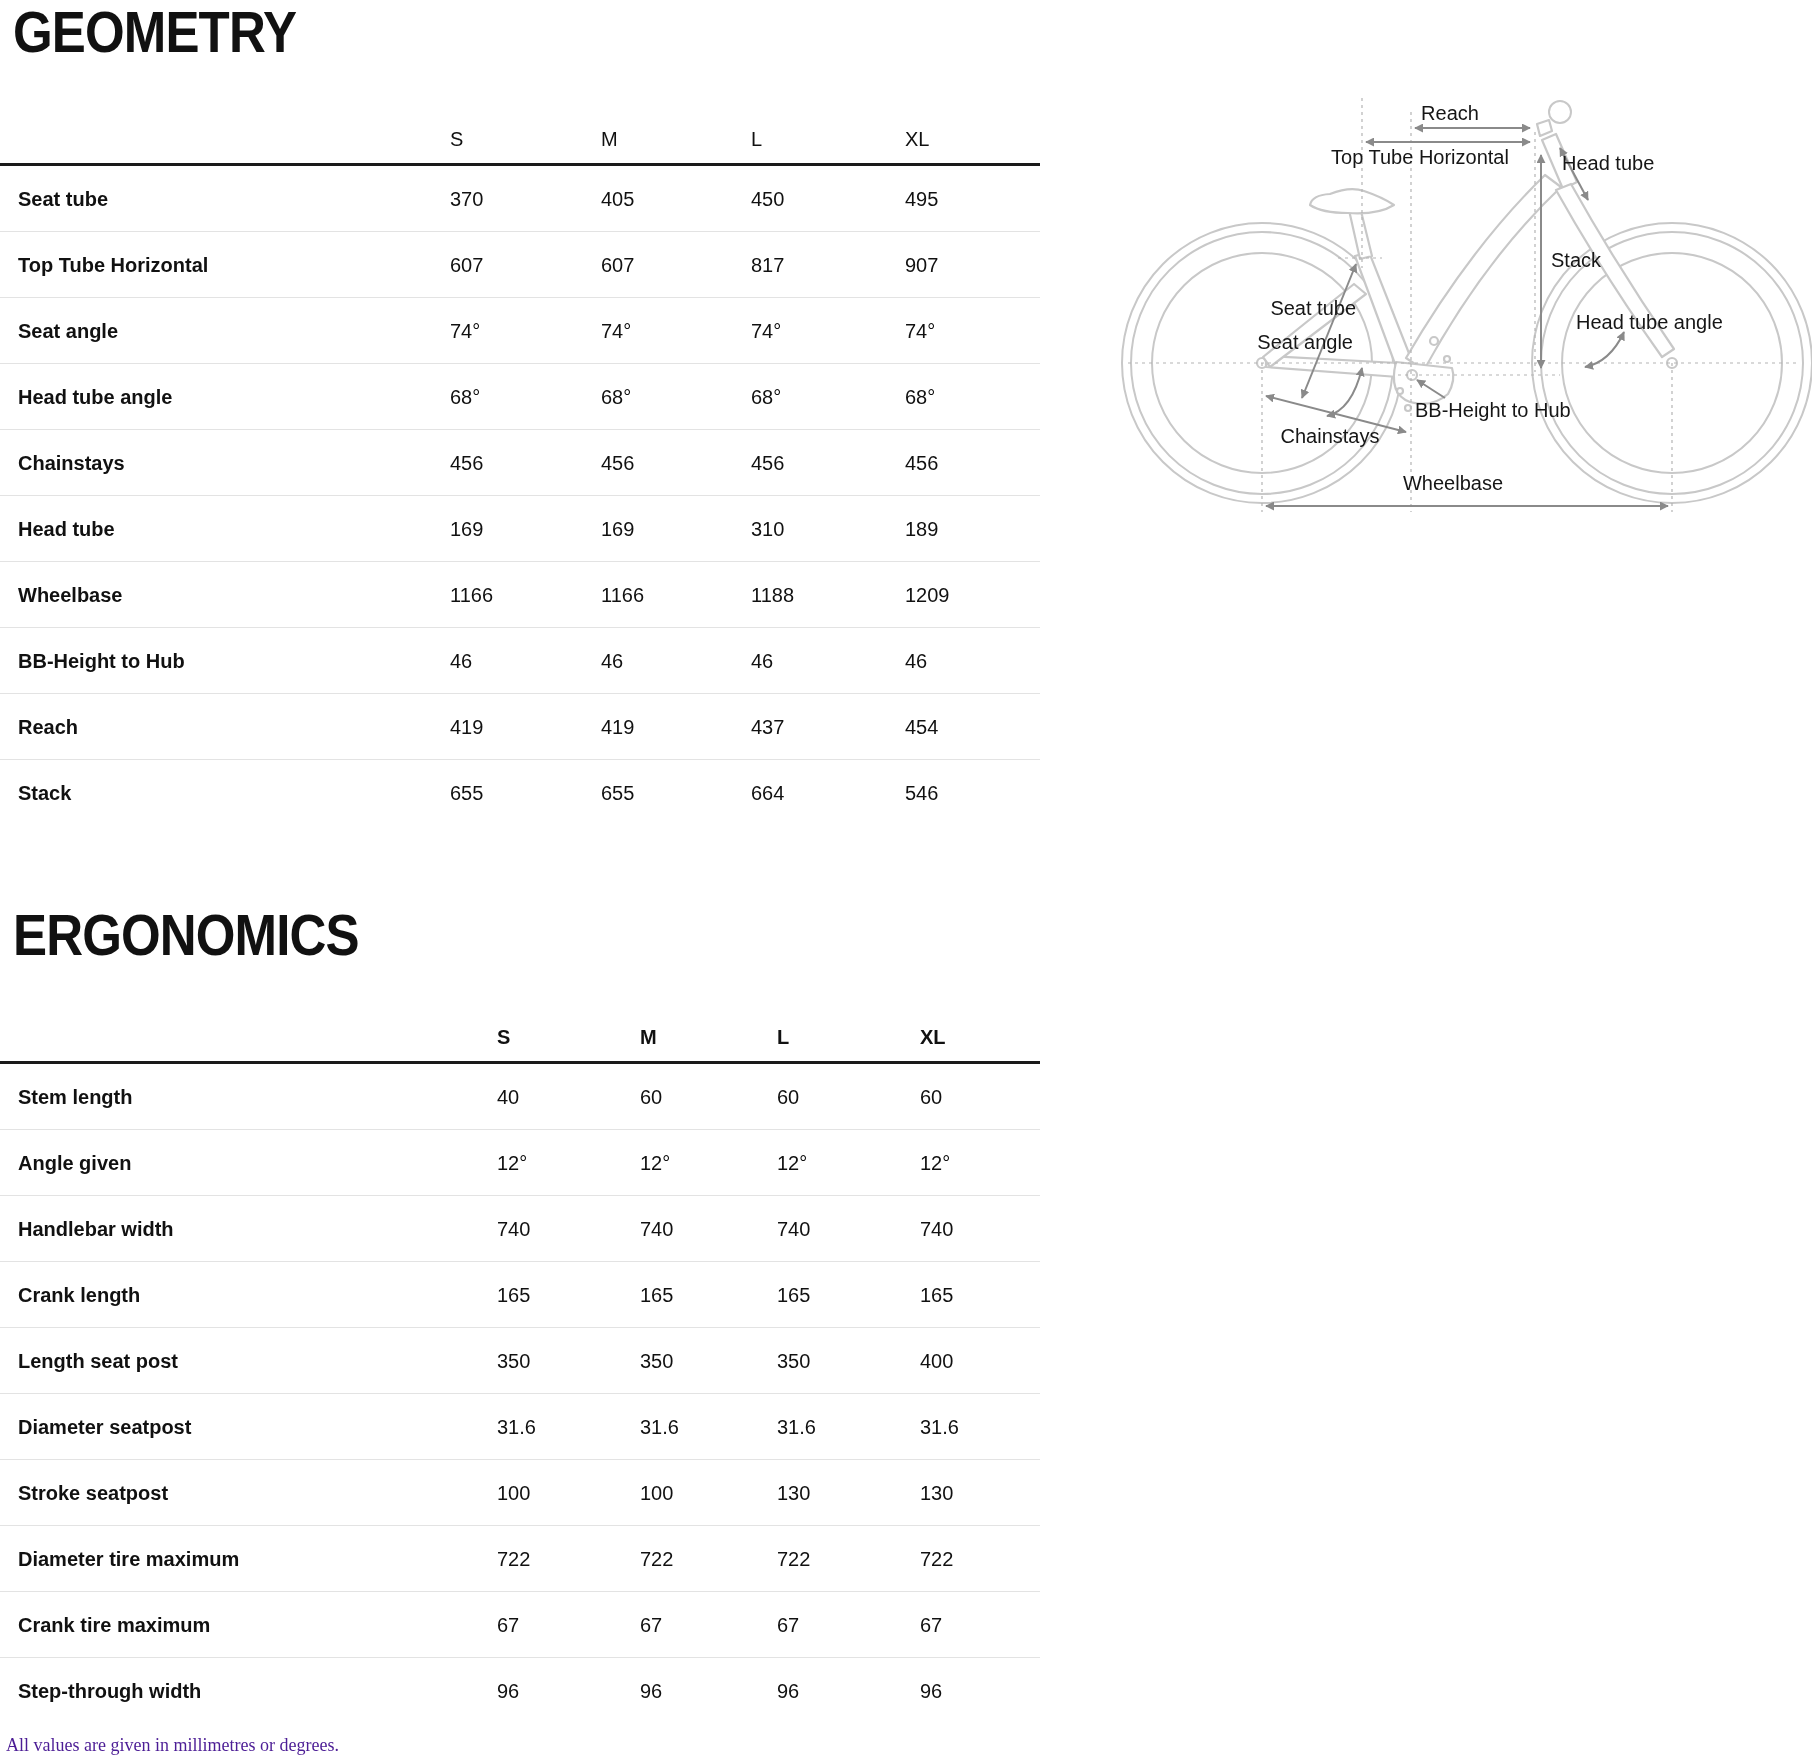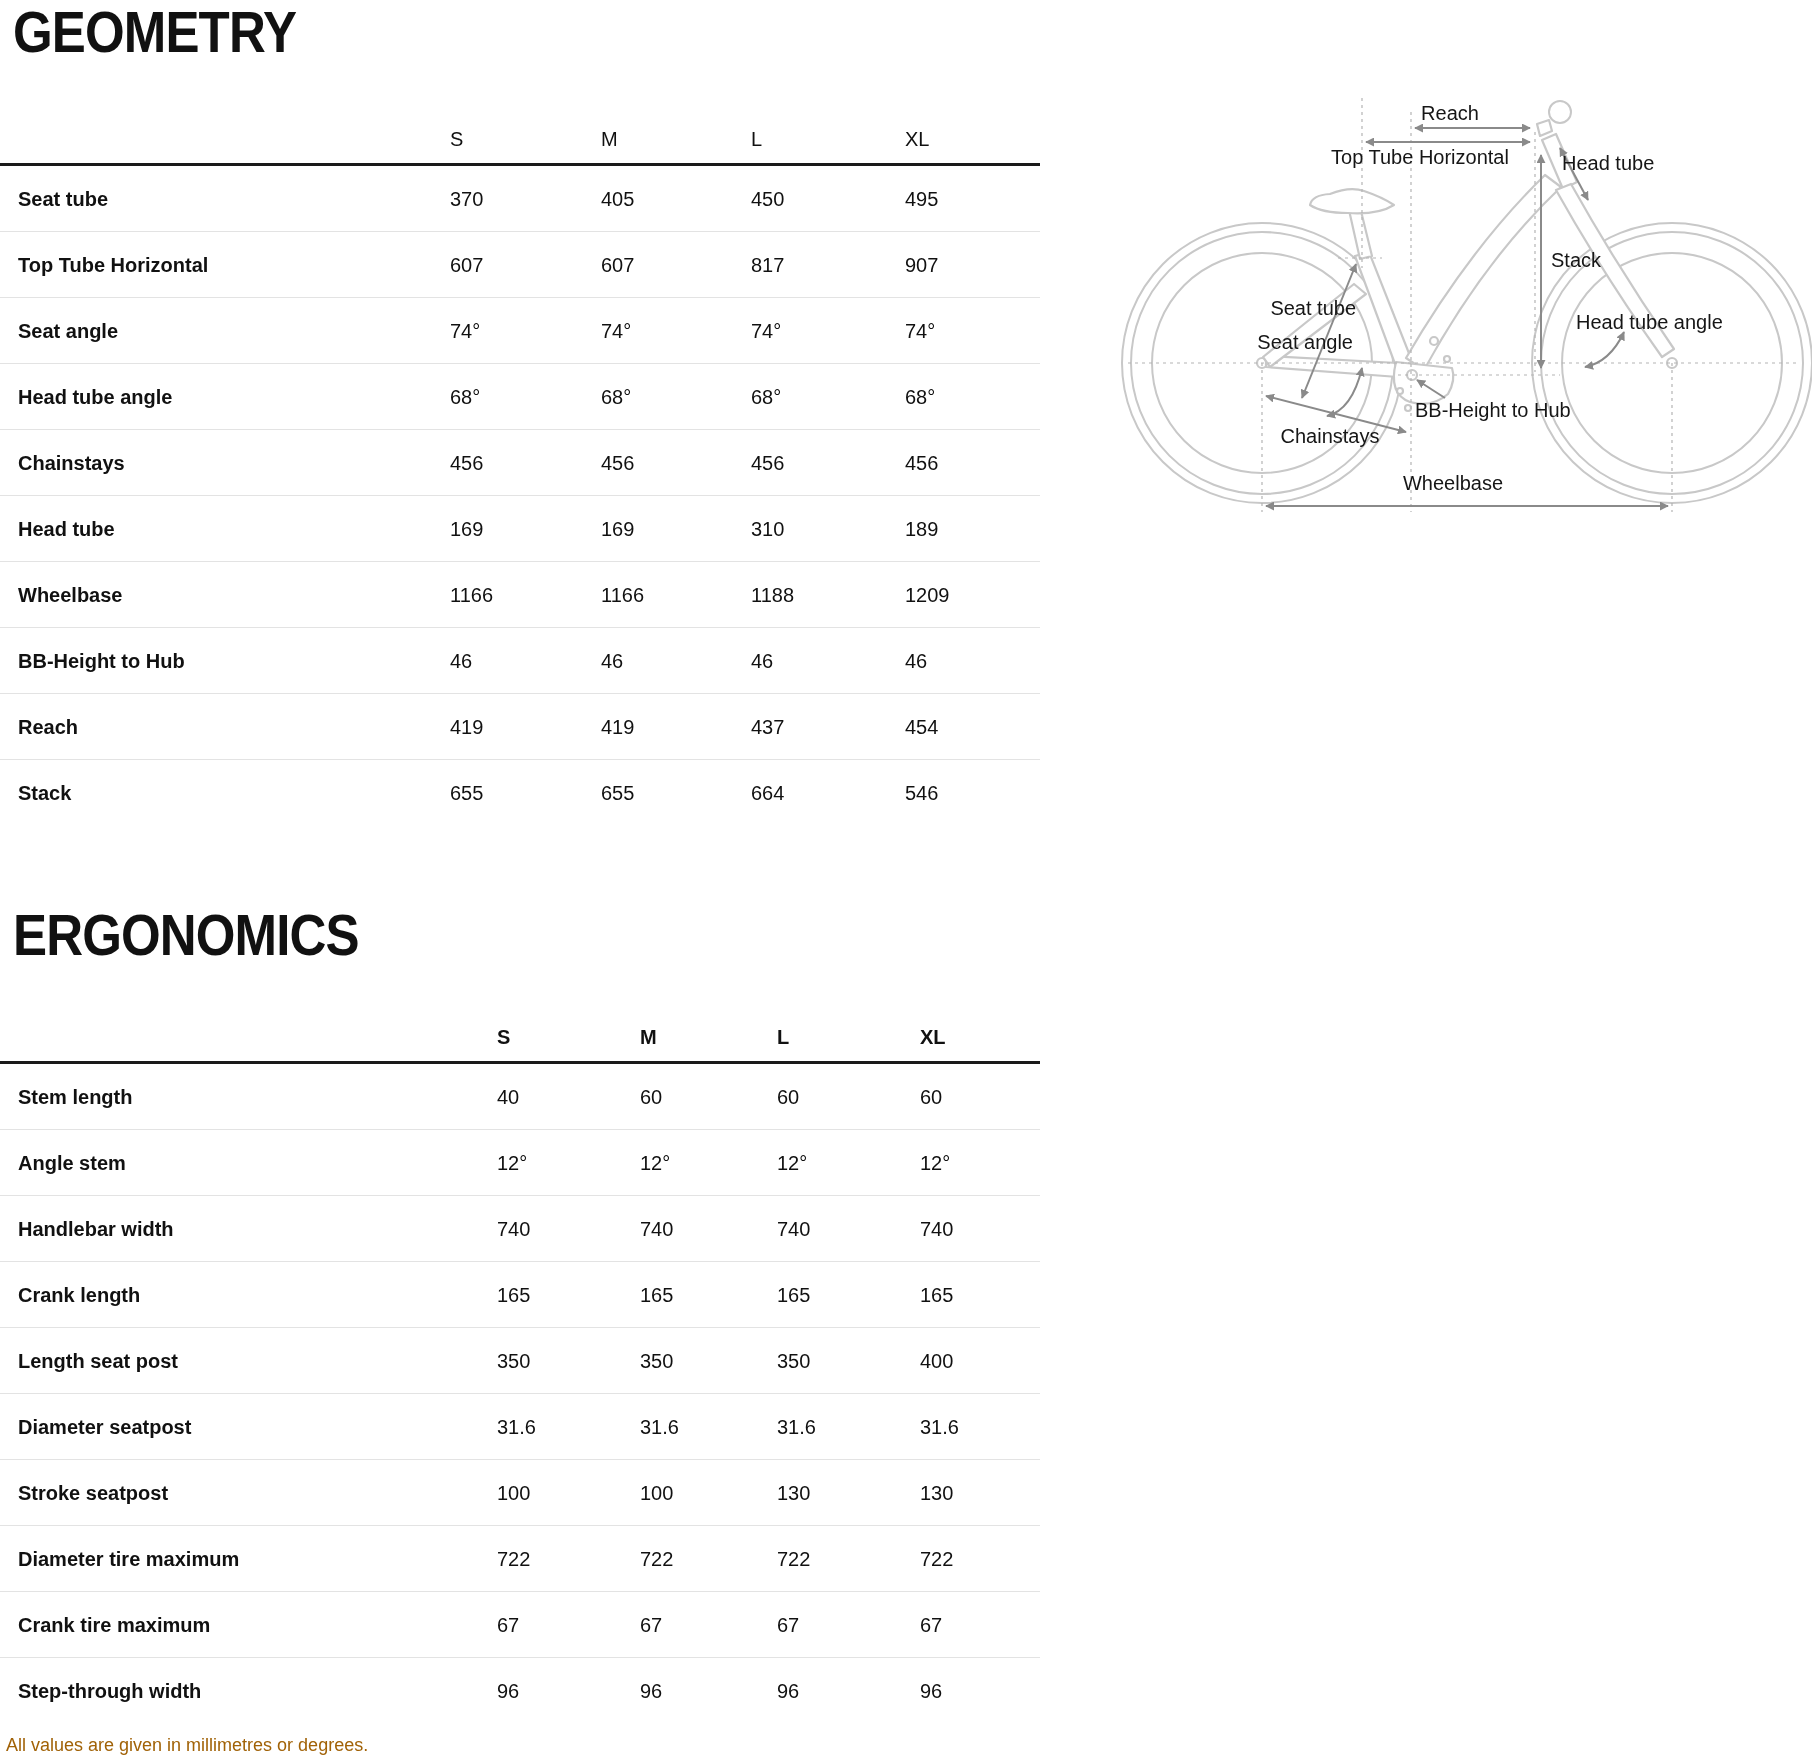--- a/index.html
+++ b/index.html
@@ -146,7 +146,7 @@
         <span class="vcell c3">60</span>
       </div>
       <div class="trow">
-        <span class="rlabel">Angle stem</span>
+        <span class="rlabel">Angle given</span>
         <span class="vcell c0">12°</span>
         <span class="vcell c1">12°</span>
         <span class="vcell c2">12°</span>

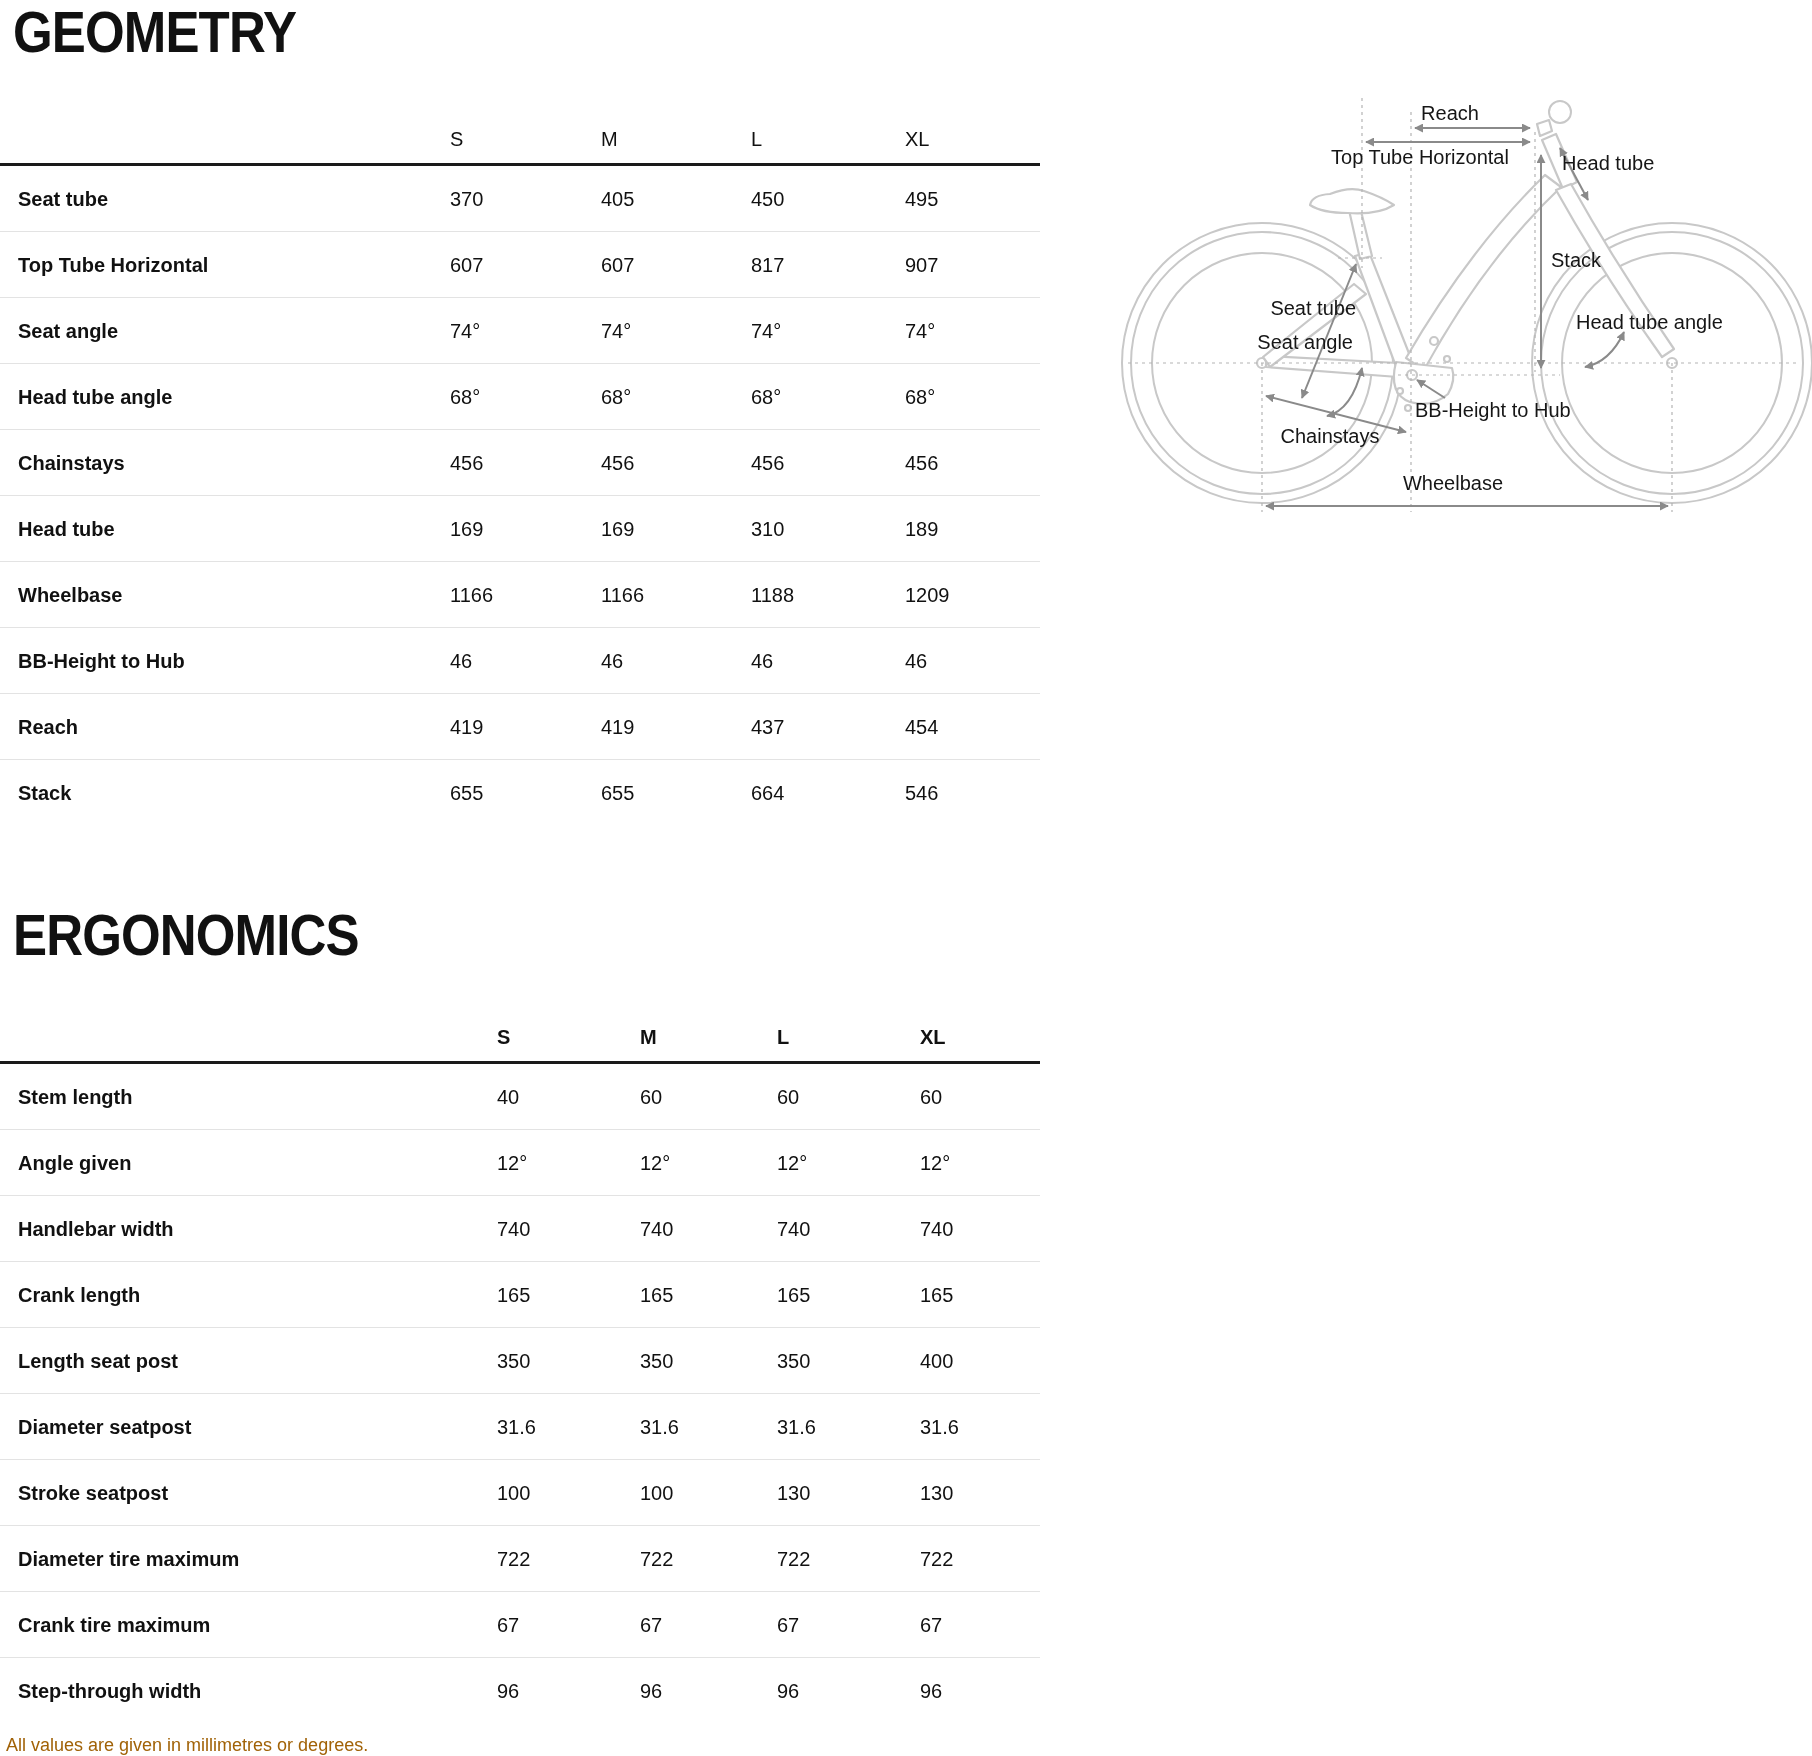--- a/index.html
+++ b/index.html
@@ -35,7 +35,7 @@
   
   .geo .c0{left:450px;} .geo .c1{left:601px;} .geo .c2{left:751px;} .geo .c3{left:905px;}
   .ergo .c0{left:497px;} .ergo .c1{left:640px;} .ergo .c2{left:777px;} .ergo .c3{left:920px;}
-  .footnote{position:absolute;left:6px;top:1734px;font-size:18px;line-height:22px;color:#a16207;}
+  .footnote{position:absolute;left:6px;top:1734px;font-size:18px;line-height:22px;color:#4c1d95;font-family:Liberation Serif, serif;}
   #bike-diagram{position:absolute;left:1100px;top:85px;}
   .dim-label{font-size:20px;fill:#161616;font-family:"Liberation Sans","DejaVu Sans",sans-serif;}
   .tube{fill:#ffffff;stroke:#c8c8c8;stroke-width:2.2;stroke-linejoin:round;}

